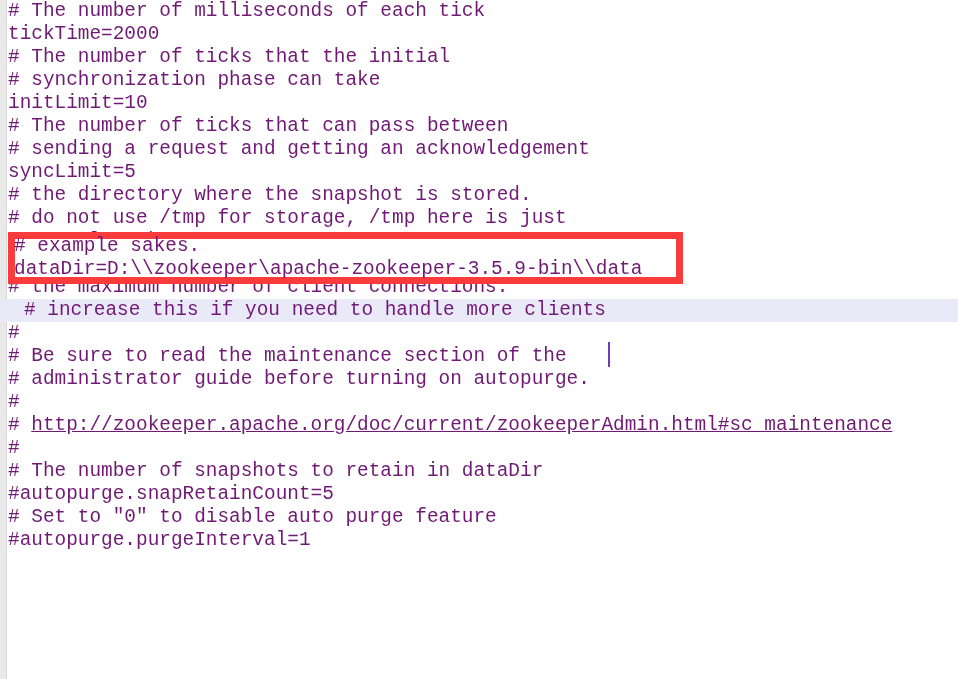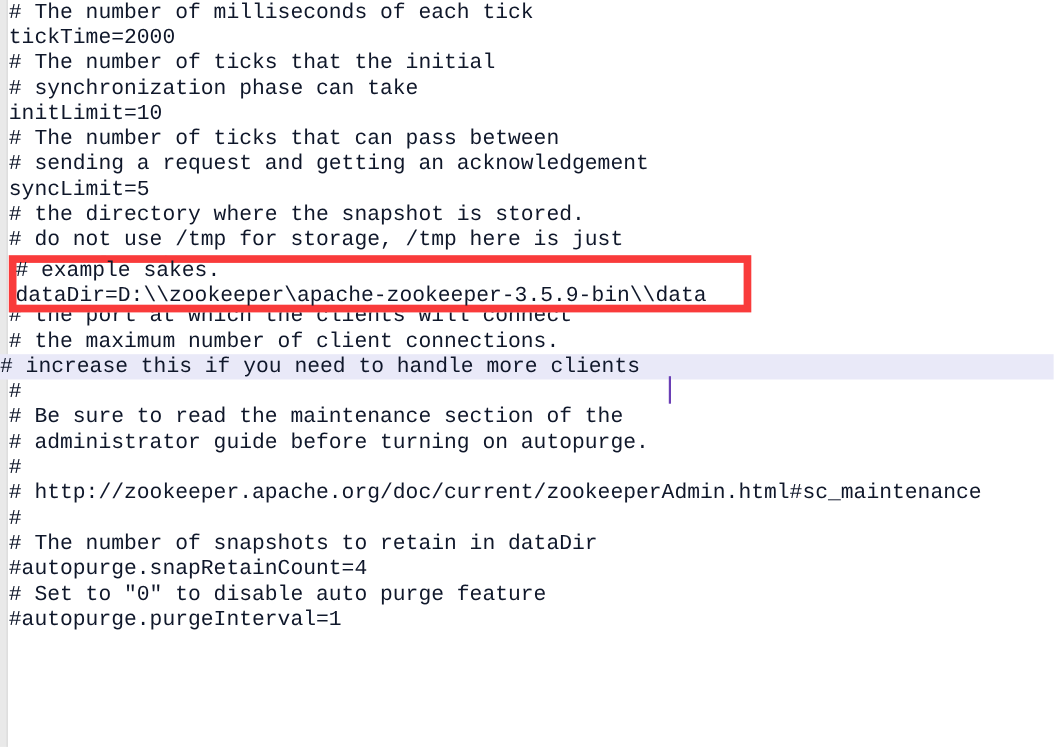--- a/index.html
+++ b/index.html
@@ -48,7 +48,7 @@
     line-height: 23px;
     font-size: 19.4px;
     letter-spacing: 0px;
-    color: #0f172a;
+    color: #701a75;
     white-space: pre;
     font-family: "Liberation Mono", "DejaVu Sans Mono", monospace;
   }

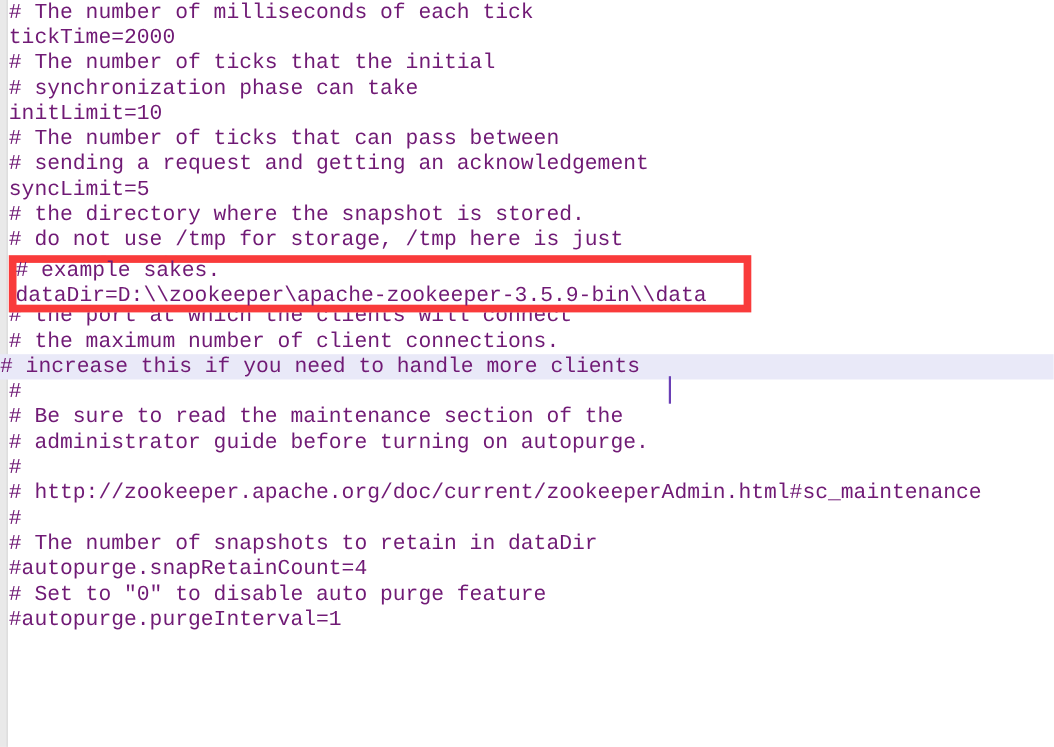--- a/index.html
+++ b/index.html
@@ -126,7 +126,6 @@
     <div class="code-line"><span class="ltext"># do not use /tmp for storage, /tmp here is just</span></div>
     <div class="code-line"><span class="ltext"># example sakes.</span></div>
     <div class="code-line"><span class="ltext">dataDir=D:\\zookeeper\apache-zookeeper-3.5.9-bin\\data</span></div>
-    <div class="code-line"><span class="ltext"># the port at which the clients will connect</span></div>
     <div class="code-line"><span class="ltext"># the maximum number of client connections.</span></div>
     <div class="code-line current"><span class="ltext"># increase this if you need to handle more clients</span></div>
     <div class="code-line"><span class="ltext">#</span></div>

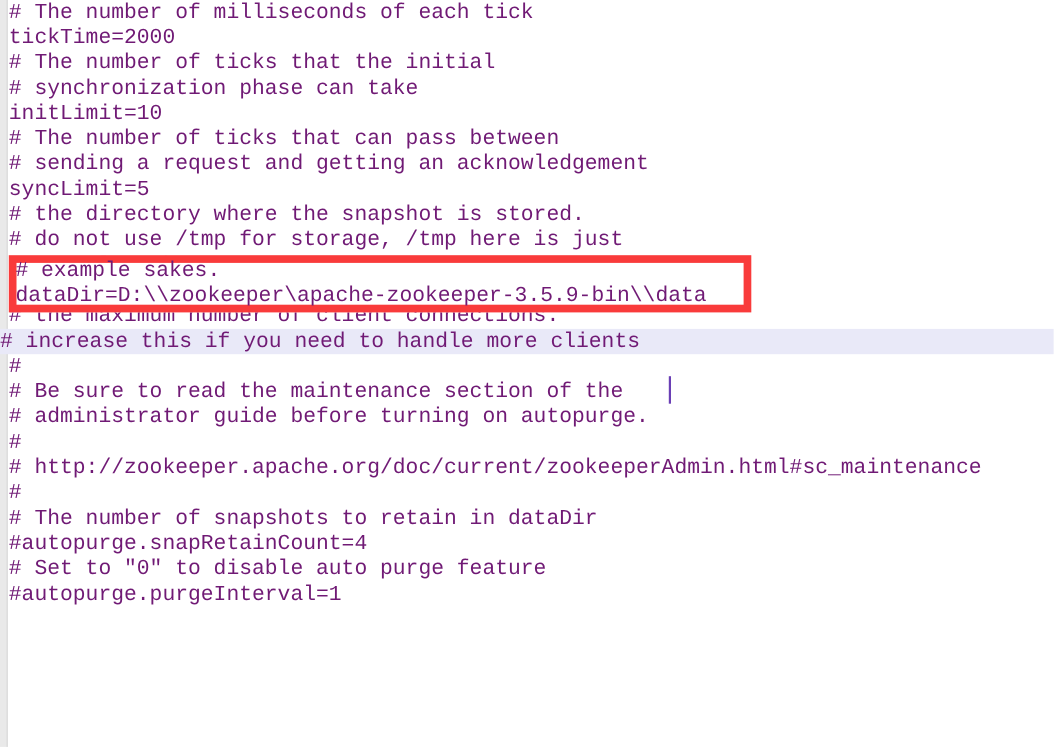--- a/index.html
+++ b/index.html
@@ -62,7 +62,7 @@
   .code-line.current {
     background: #e9e9f8;
     margin-left: -8px;
-    padding-left: 0;
+    padding-left: 24px;
     width: 958px;
     box-sizing: border-box;
   }

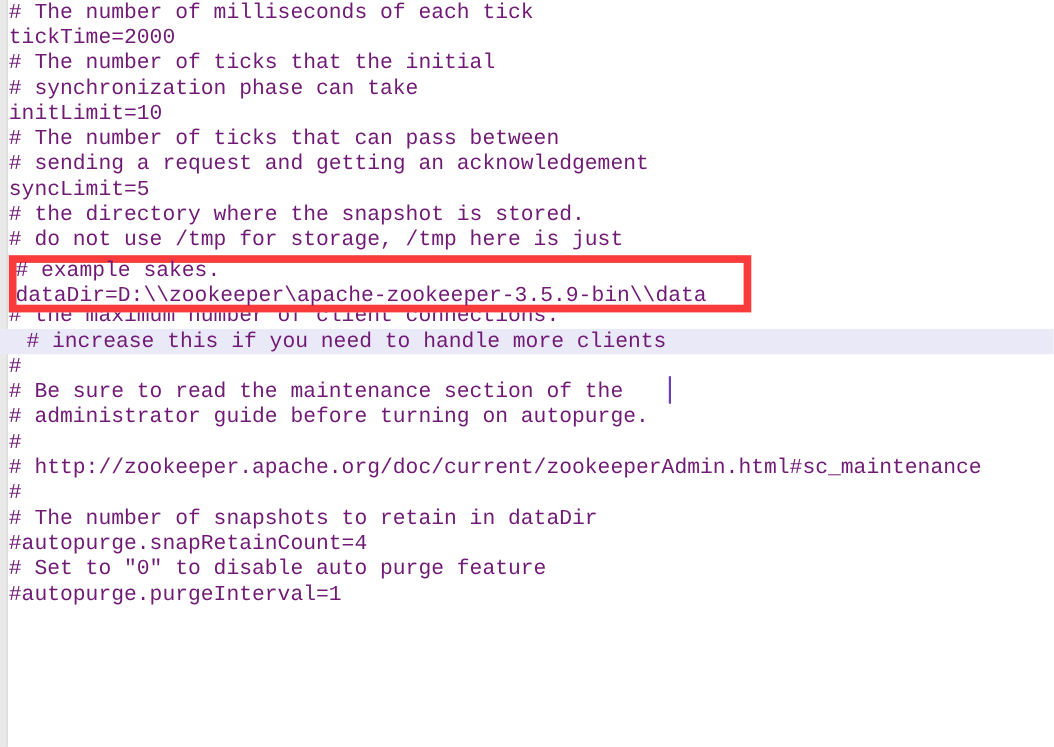--- a/index.html
+++ b/index.html
@@ -68,6 +68,7 @@
   }
 
   .link {
+    text-decoration: underline;
   }
 
   

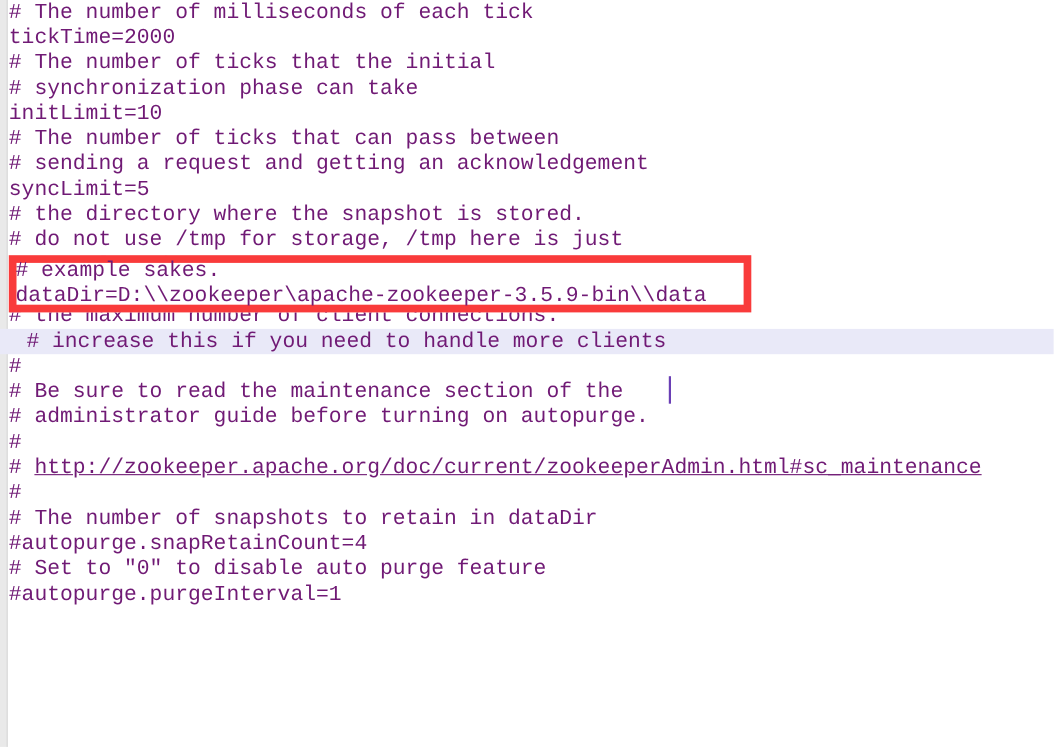--- a/index.html
+++ b/index.html
@@ -136,7 +136,7 @@
     <div class="code-line"><span class="ltext"># </span><span class="ltext link">http://zookeeper.apache.org/doc/current/zookeeperAdmin.html#sc_maintenance</span></div>
     <div class="code-line"><span class="ltext">#</span></div>
     <div class="code-line"><span class="ltext"># The number of snapshots to retain in dataDir</span></div>
-    <div class="code-line"><span class="ltext">#autopurge.snapRetainCount=4</span></div>
+    <div class="code-line"><span class="ltext">#autopurge.snapRetainCount=5</span></div>
     <div class="code-line"><span class="ltext"># Set to "0" to disable auto purge feature</span></div>
     <div class="code-line"><span class="ltext">#autopurge.purgeInterval=1</span></div>
   </div>

